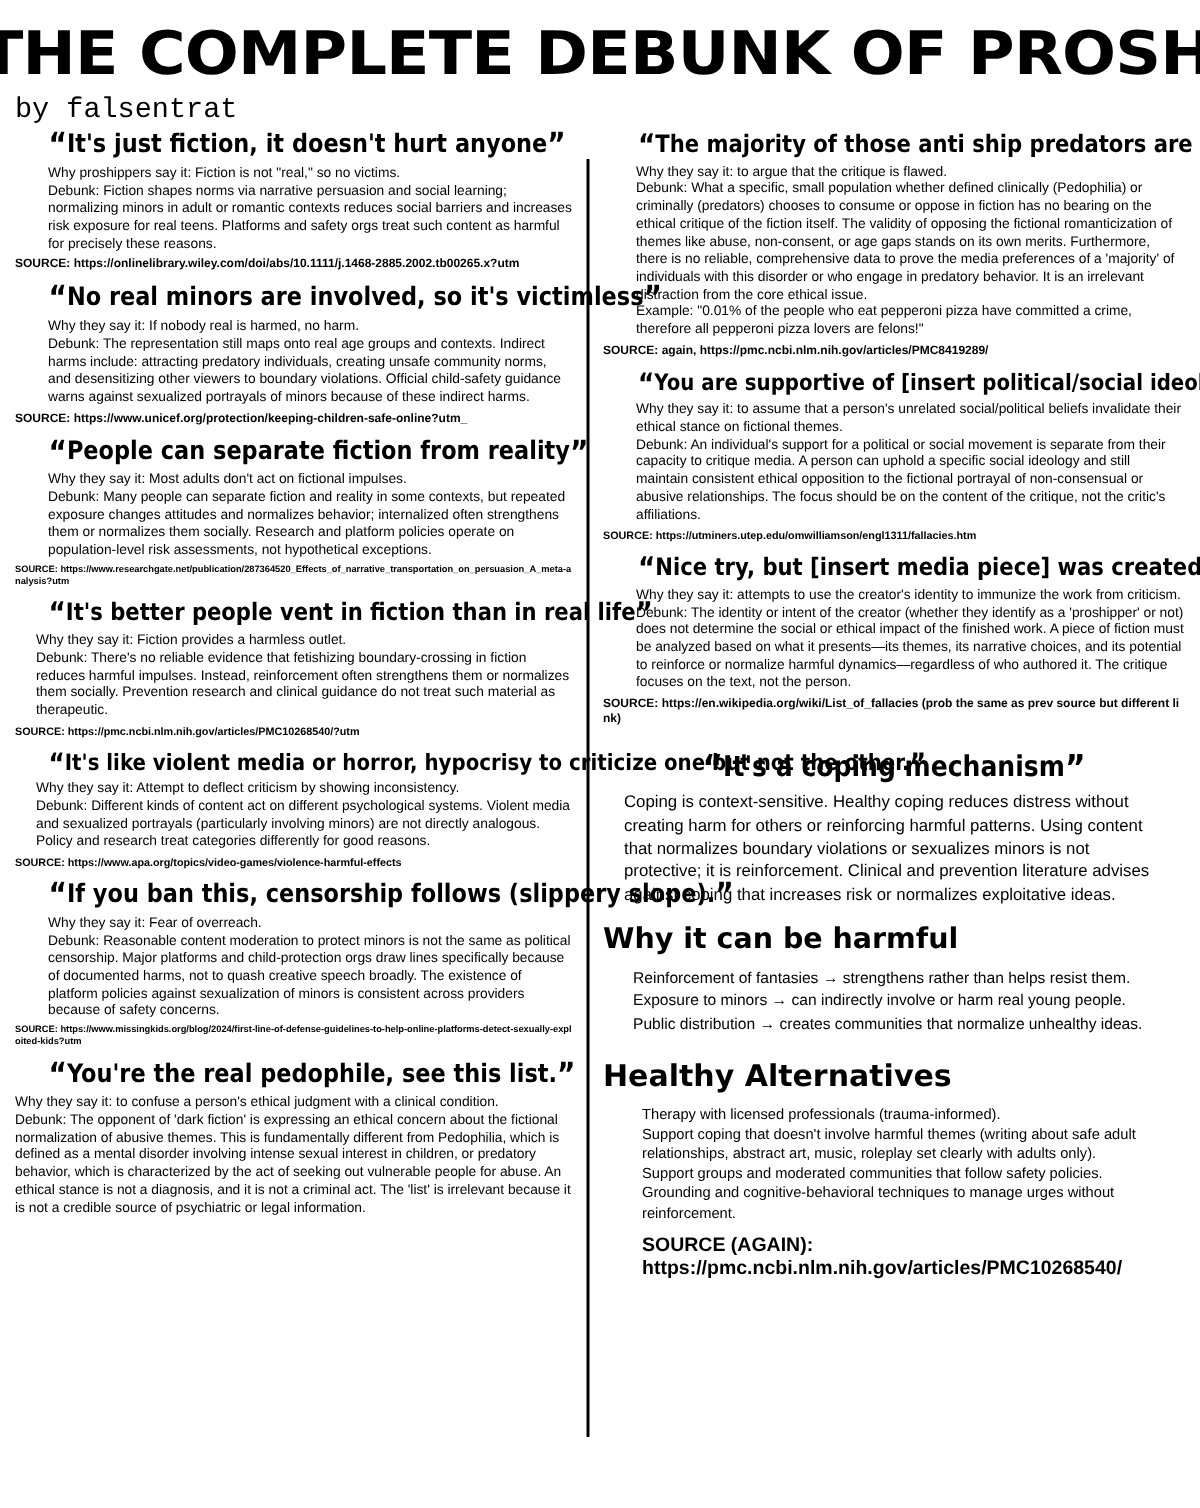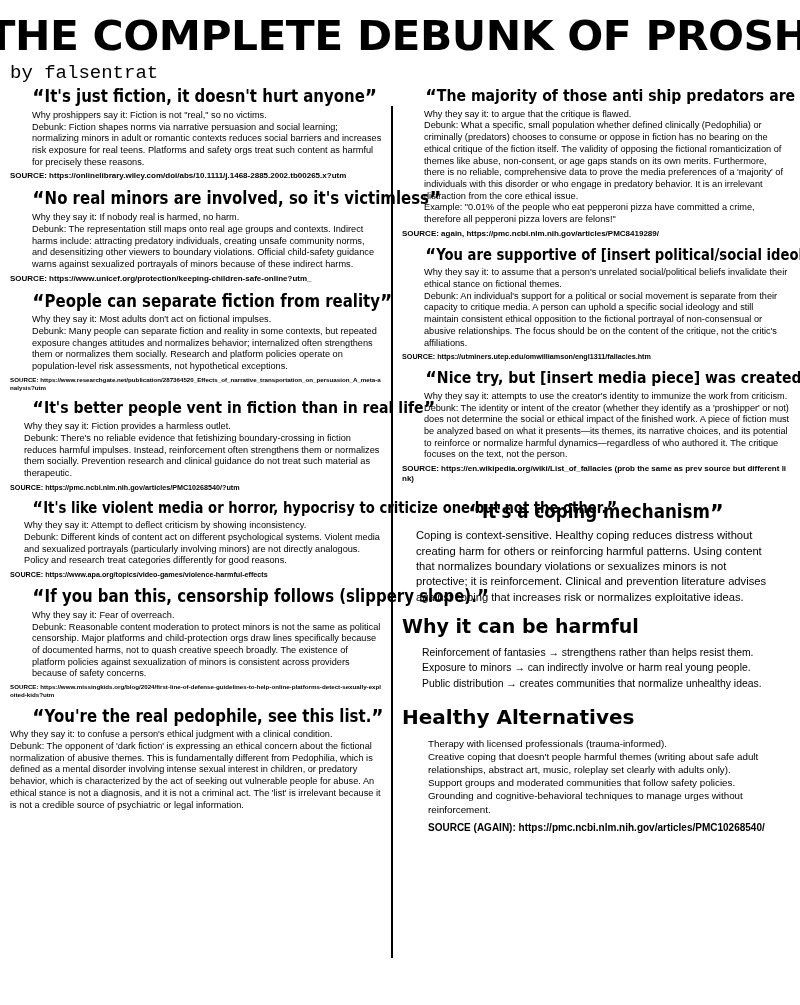--- a/index.html
+++ b/index.html
@@ -238,7 +238,7 @@
         <div class="subhead alt">Healthy Alternatives</div>
         <div class="list-body2">
           <span class="nowrap-line">Therapy with licensed professionals (trauma-informed).</span>
-          <span class="nowrap-line">Creative coping that doesn't people harmful themes (writing about safe adult relationships, abstract art, music, roleplay set clearly with adults only).</span>
+          <span class="nowrap-line">Support coping that doesn't involve harmful themes (writing about safe adult relationships, abstract art, music, roleplay set clearly with adults only).</span>
           <span class="nowrap-line">Support groups and moderated communities that follow safety policies.</span>
           <span class="nowrap-line">Grounding and cognitive-behavioral techniques to manage urges without reinforcement.</span>
         </div>

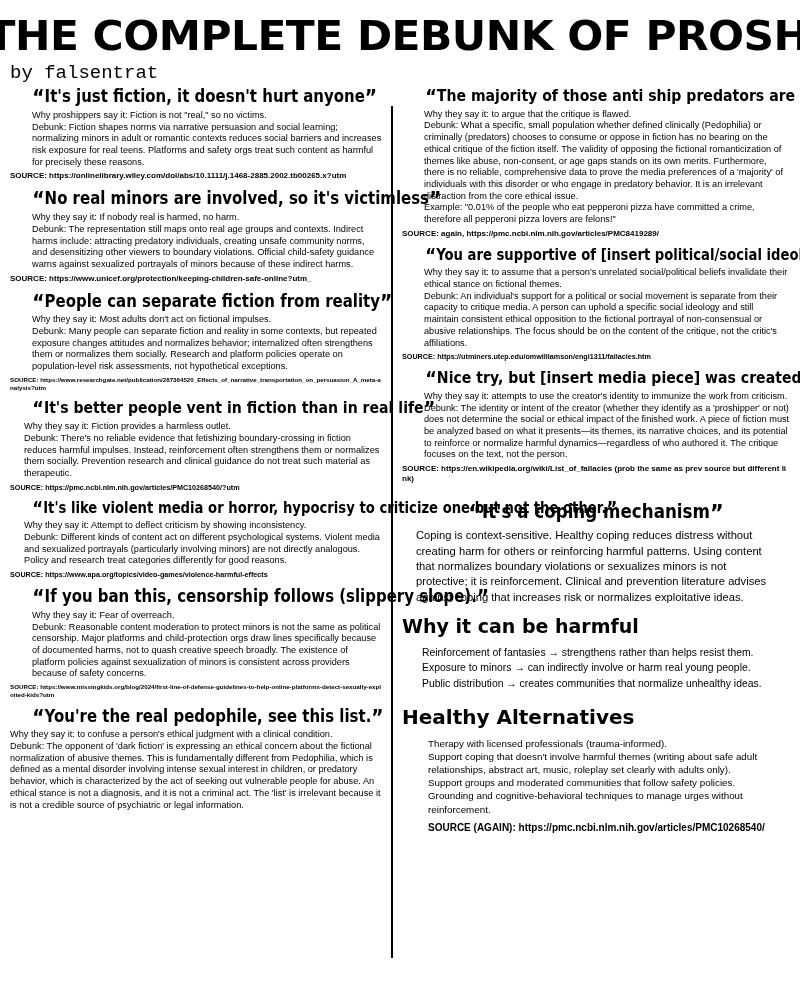--- a/index.html
+++ b/index.html
@@ -130,7 +130,7 @@
     margin: 0 0 6px 0;
   }
   .src-final {
-    font-size: 10px;
+    font-size: 13px;
     font-weight: bold;
     margin-top: 0;
     padding-left: 26px;

